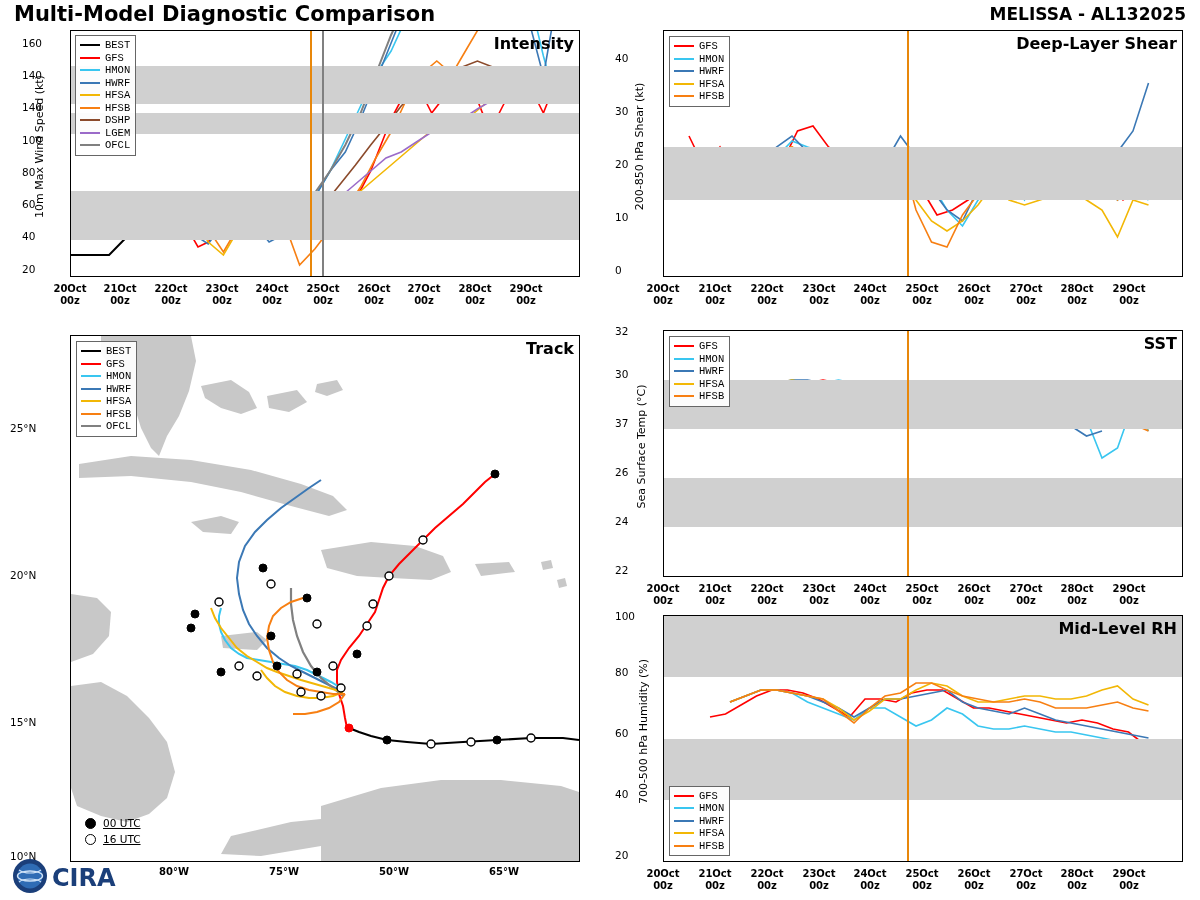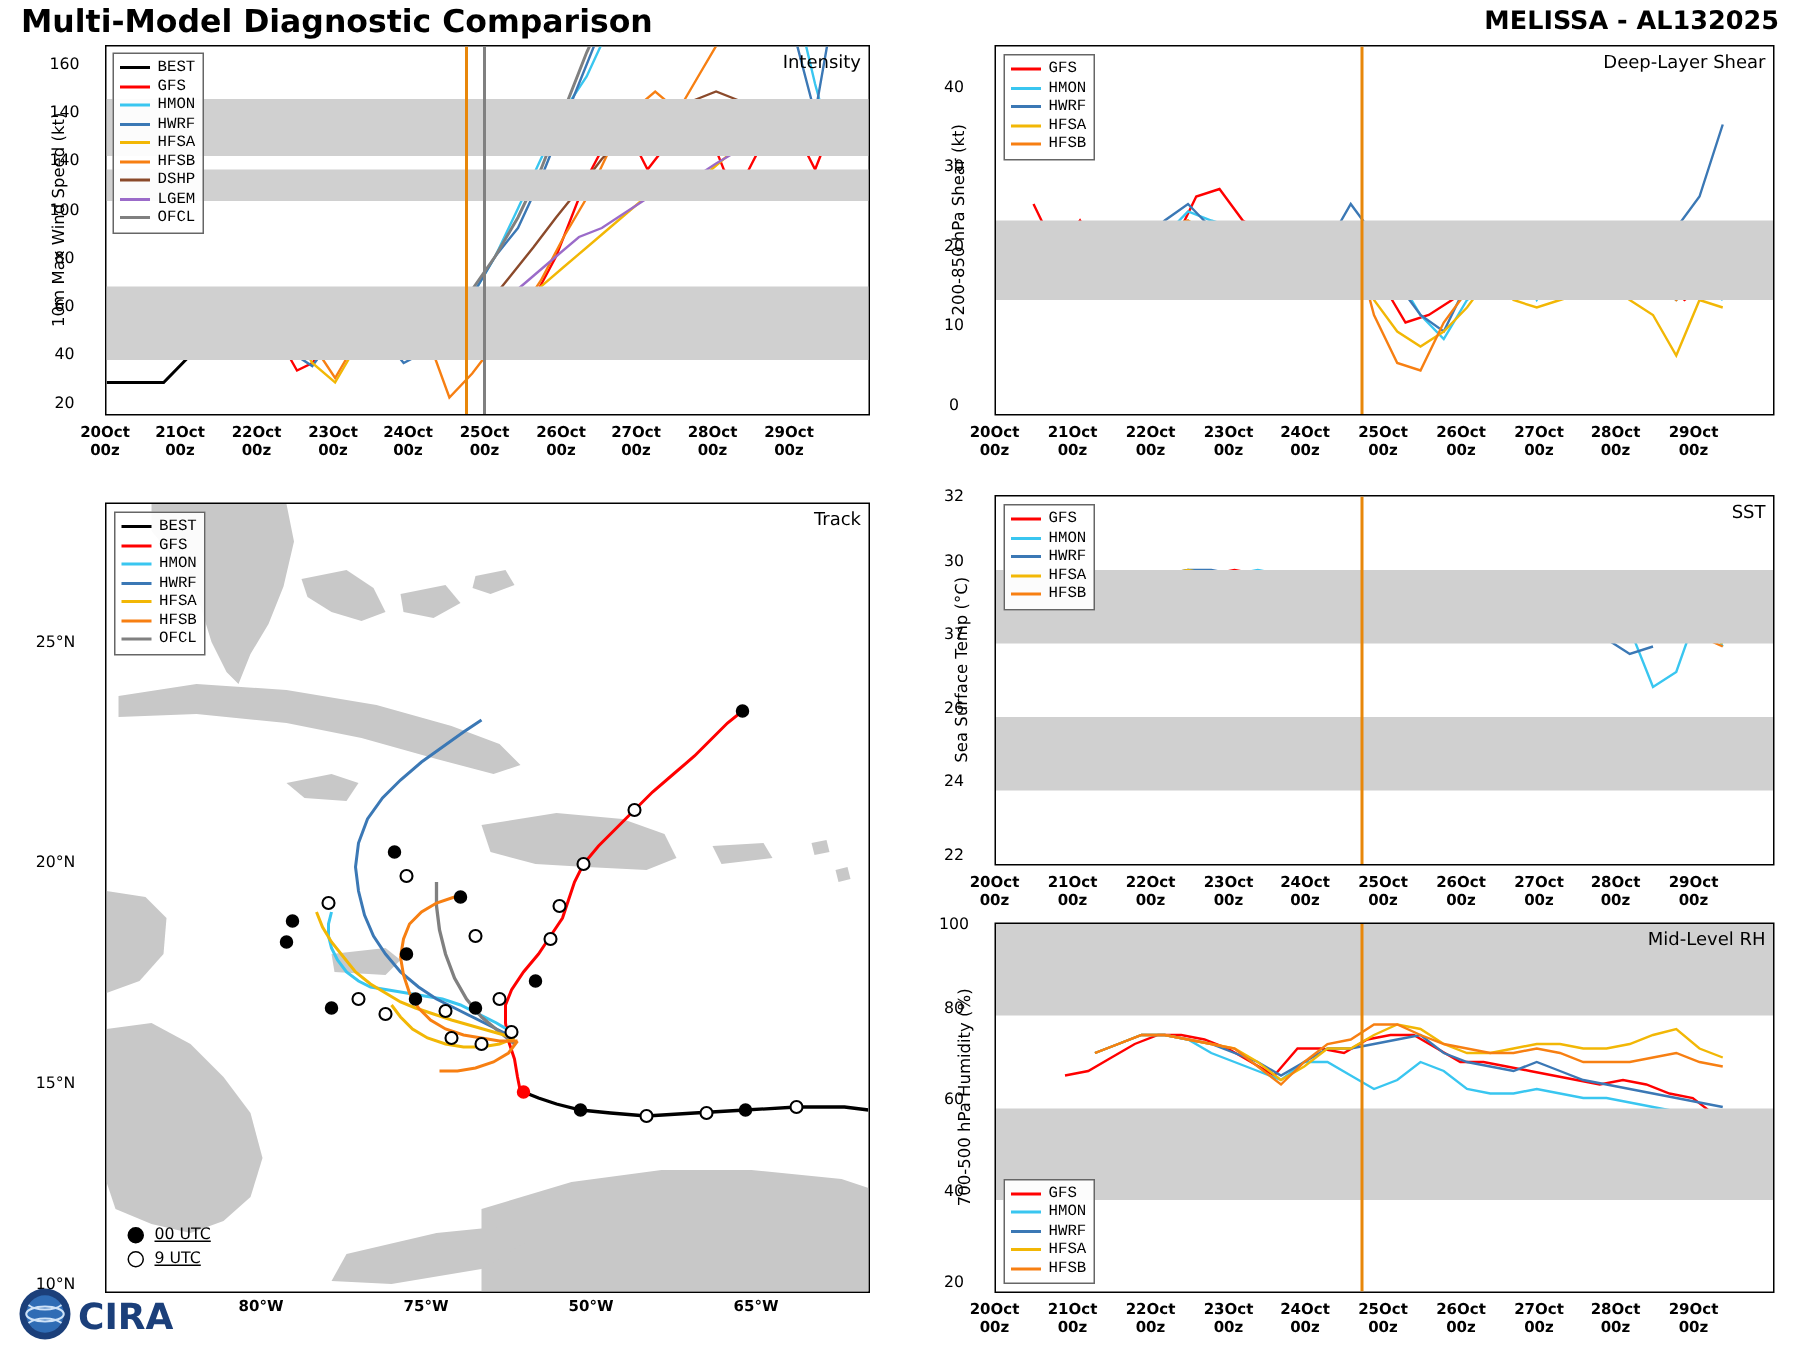--- a/index.html
+++ b/index.html
@@ -43,7 +43,7 @@
   .ytick{
     position:absolute;
     font-size:10.5px;
-    text-align:center;
+    text-align:left;
     white-space:nowrap;
   }
   .xtick{

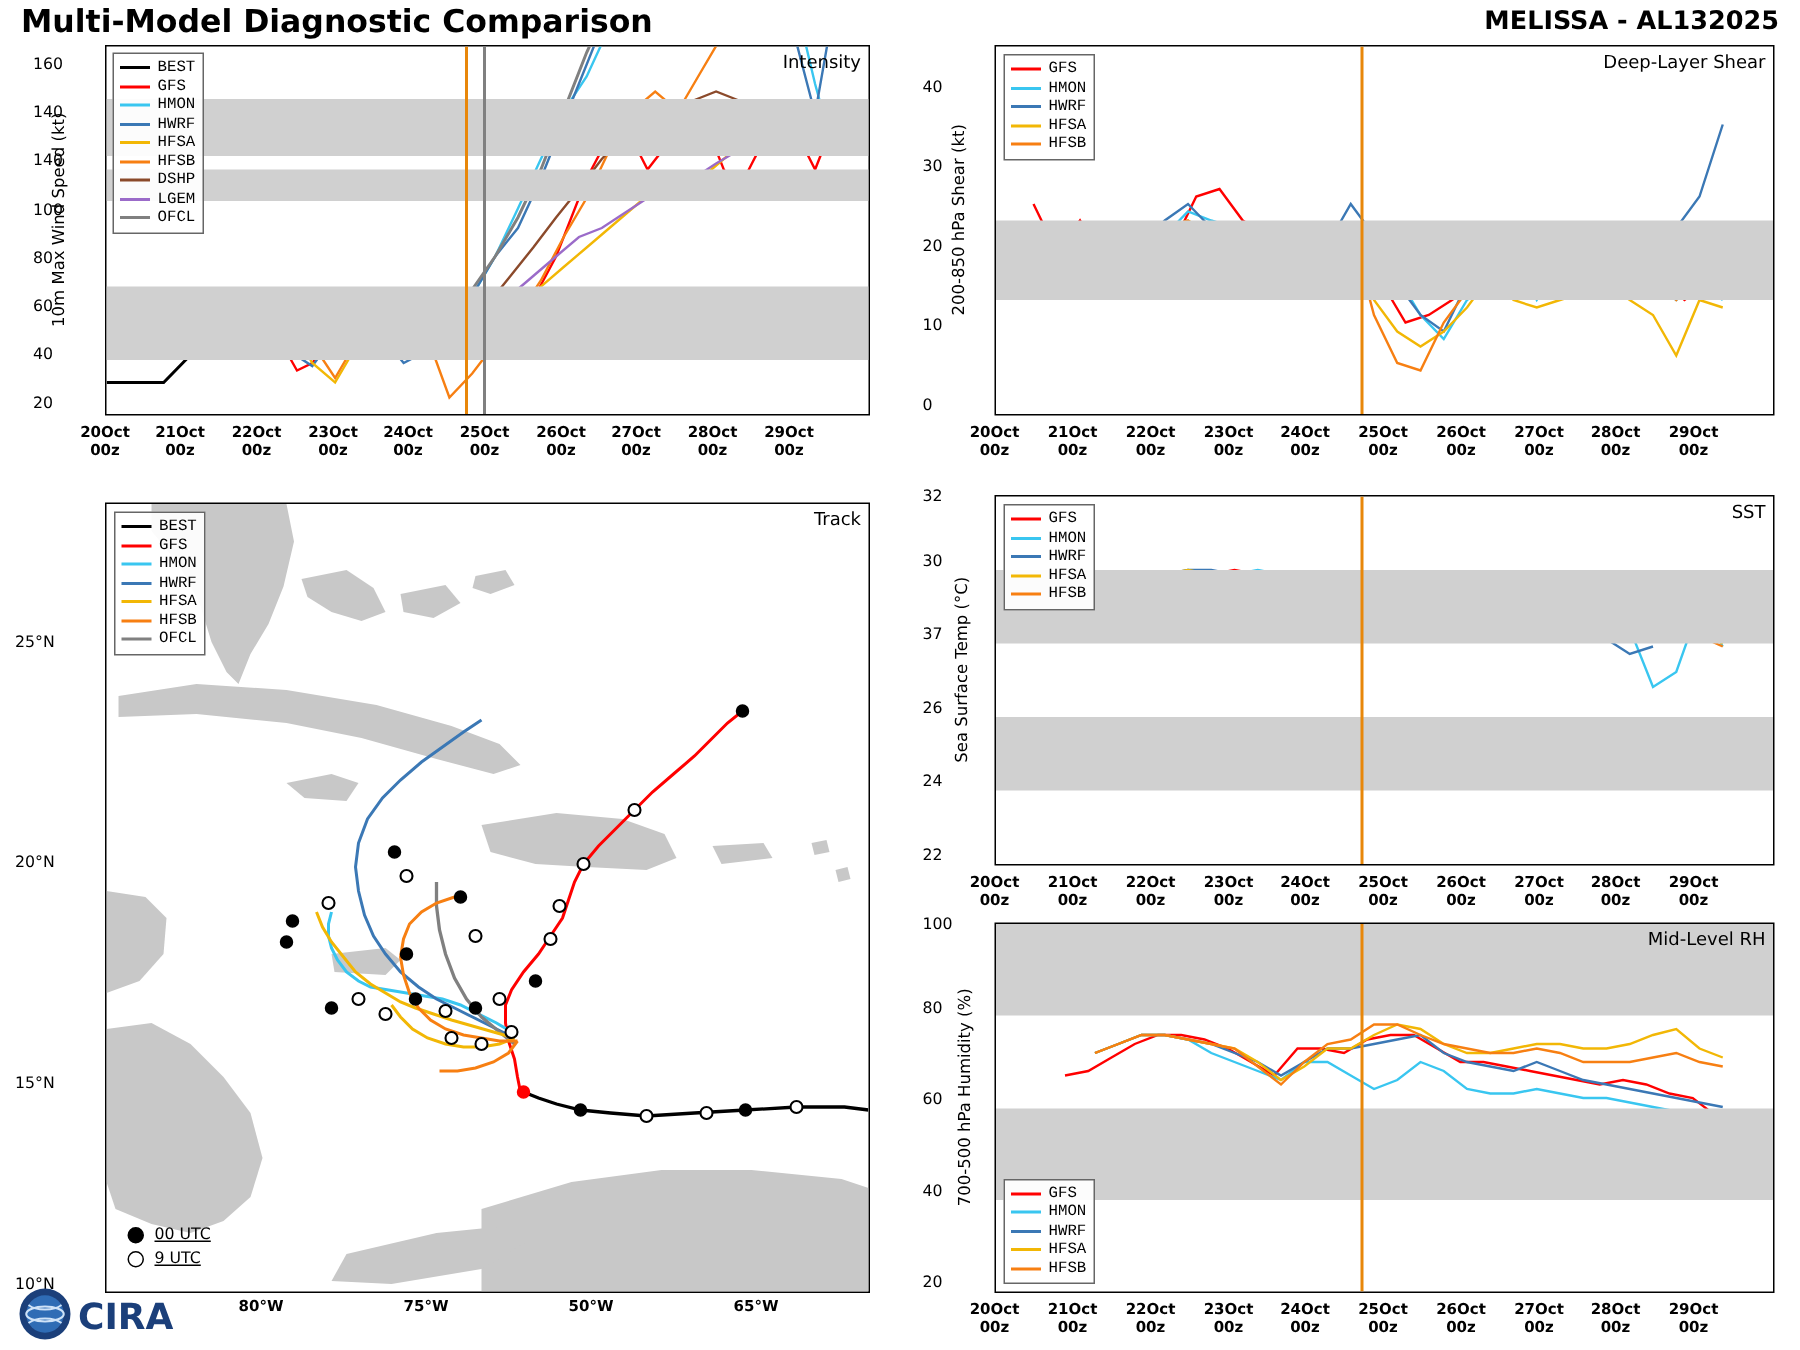--- a/index.html
+++ b/index.html
@@ -31,7 +31,7 @@
   .vline{position:absolute;top:0;bottom:0;width:2px;}
   .panel-label{
     position:absolute;right:5px;top:3px;
-    font-size:12px;font-weight:normal;
+    font-size:16px;font-weight:bold;
     z-index:6;
   }
   .ylabel{

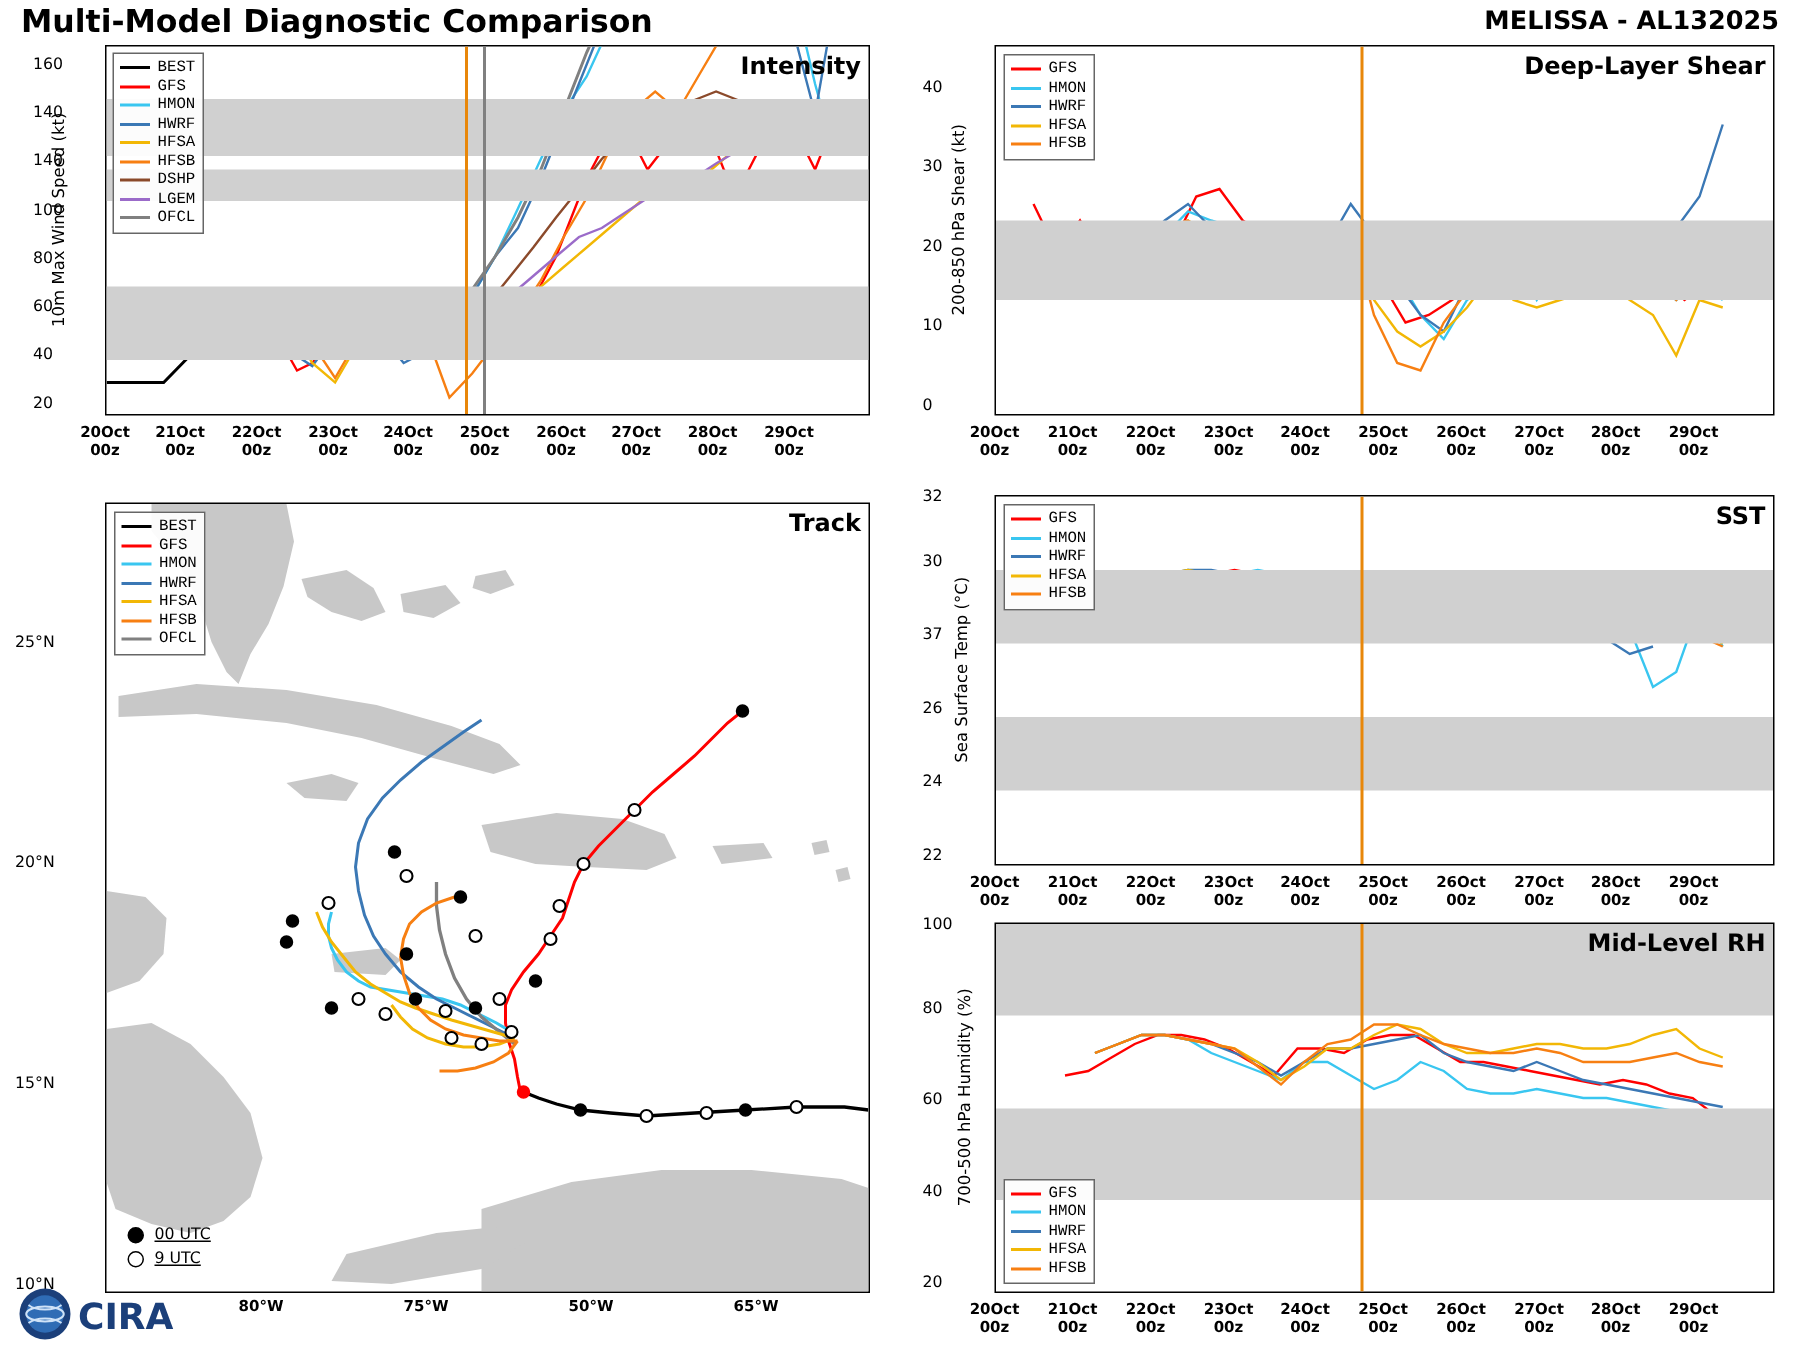--- a/index.html
+++ b/index.html
@@ -298,7 +298,7 @@
         </div>
       <div class="row">
           <span class="dot-open"></span>
-          <span>9 UTC</span>
+          <span>16 UTC</span>
         </div>
     </div>
   </div>

